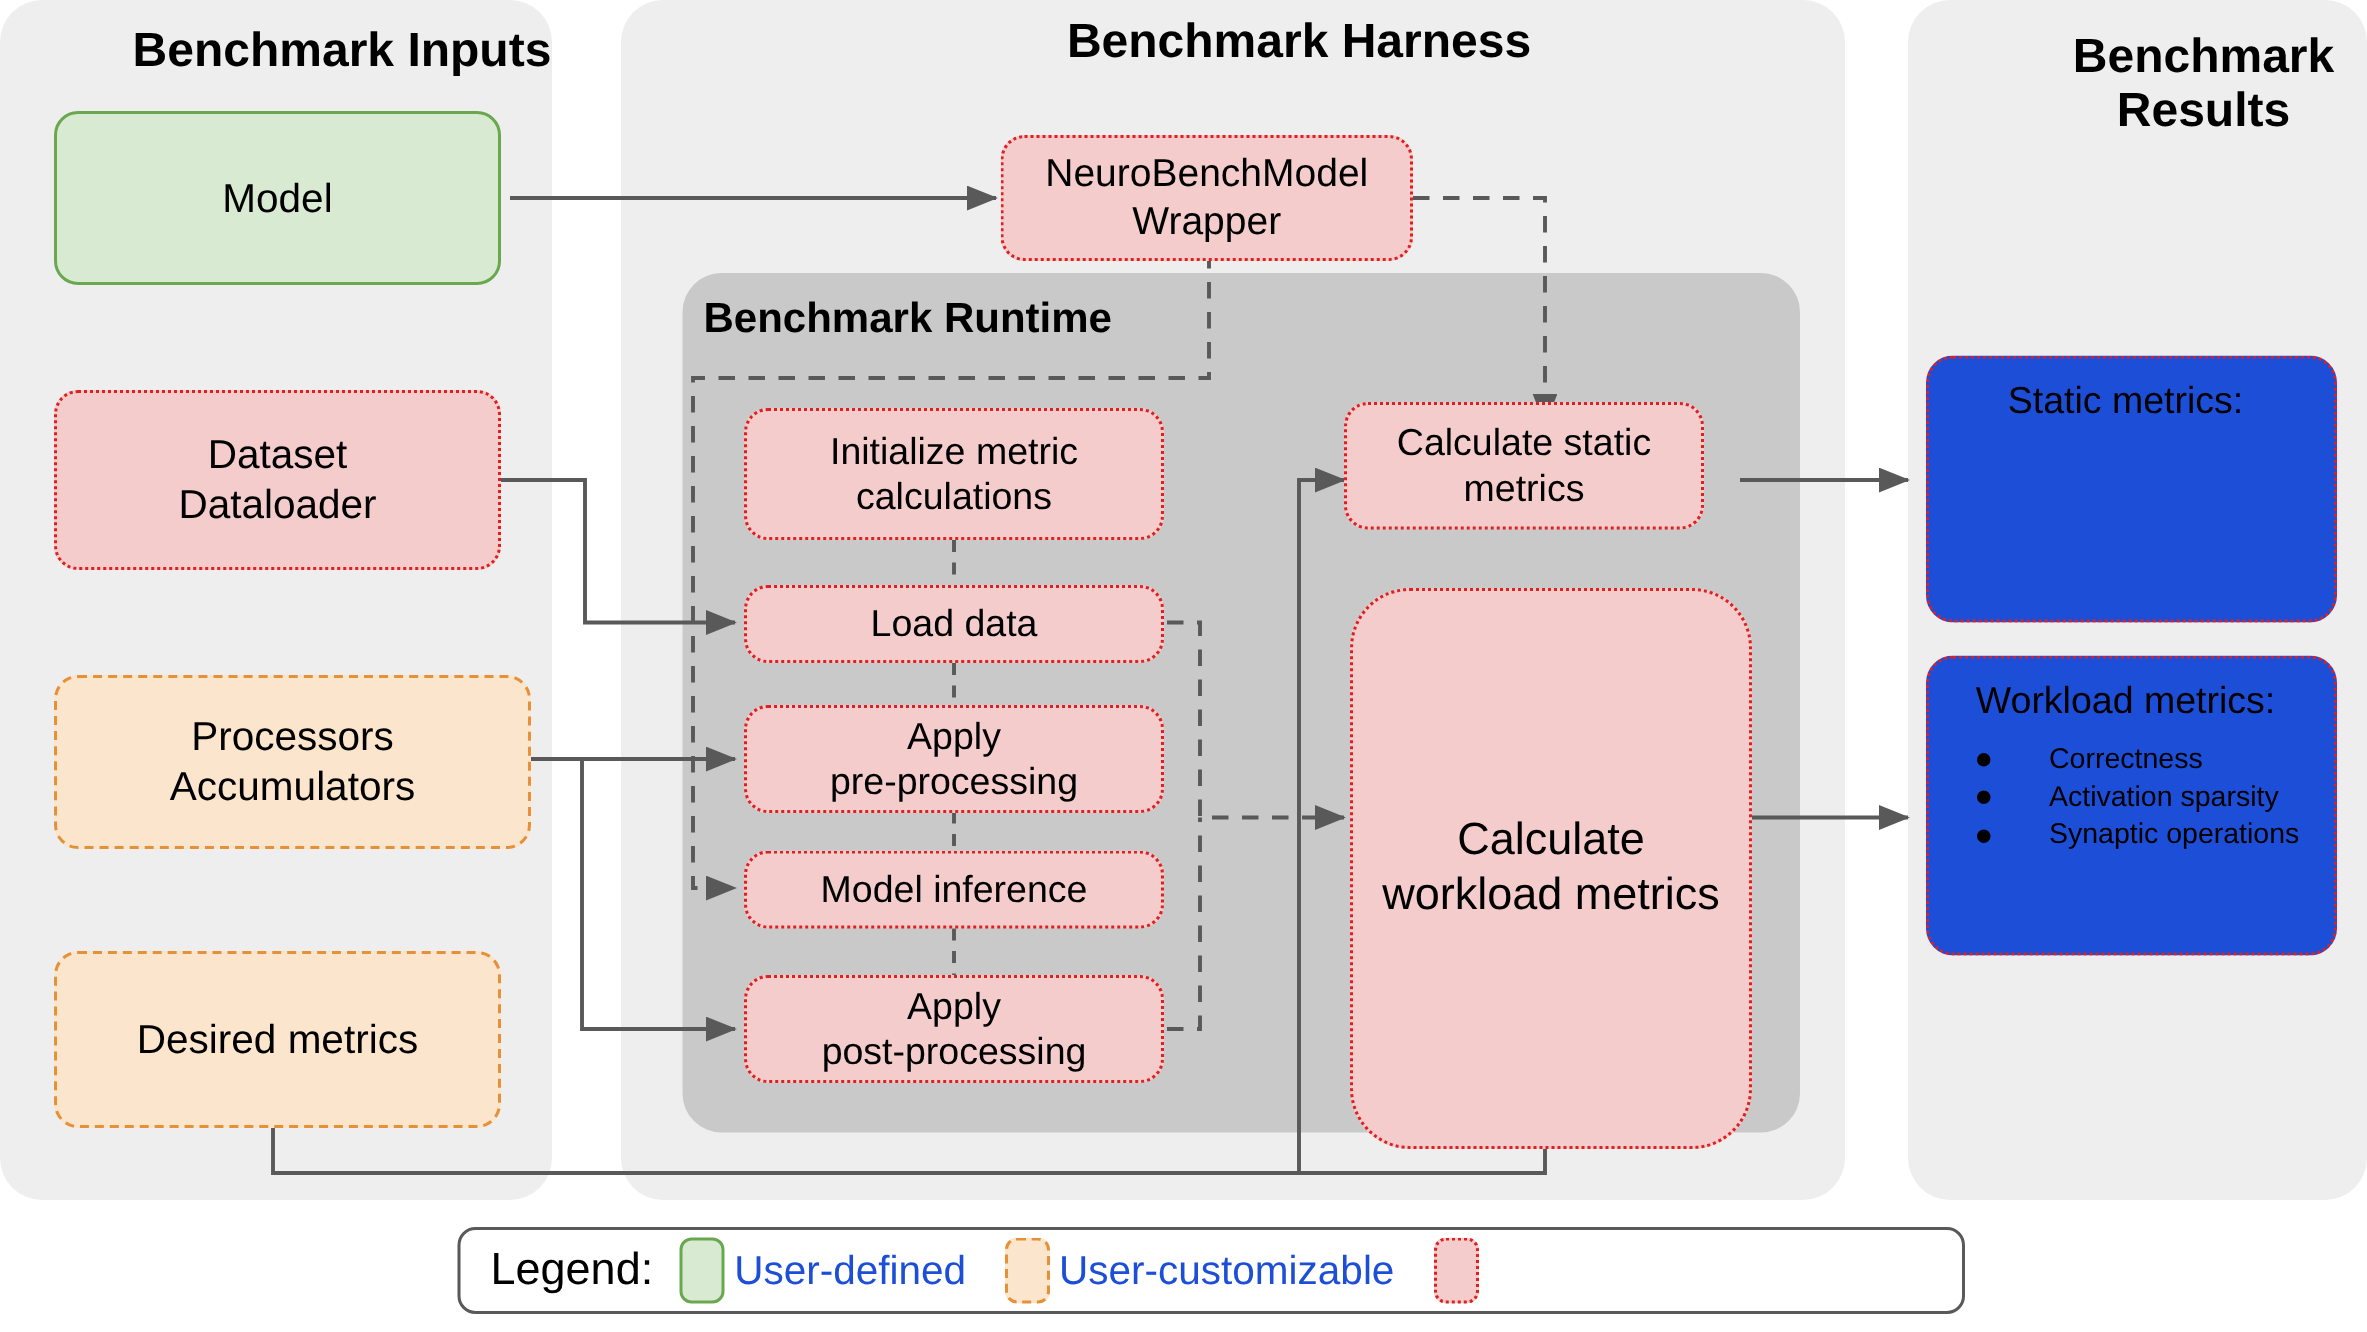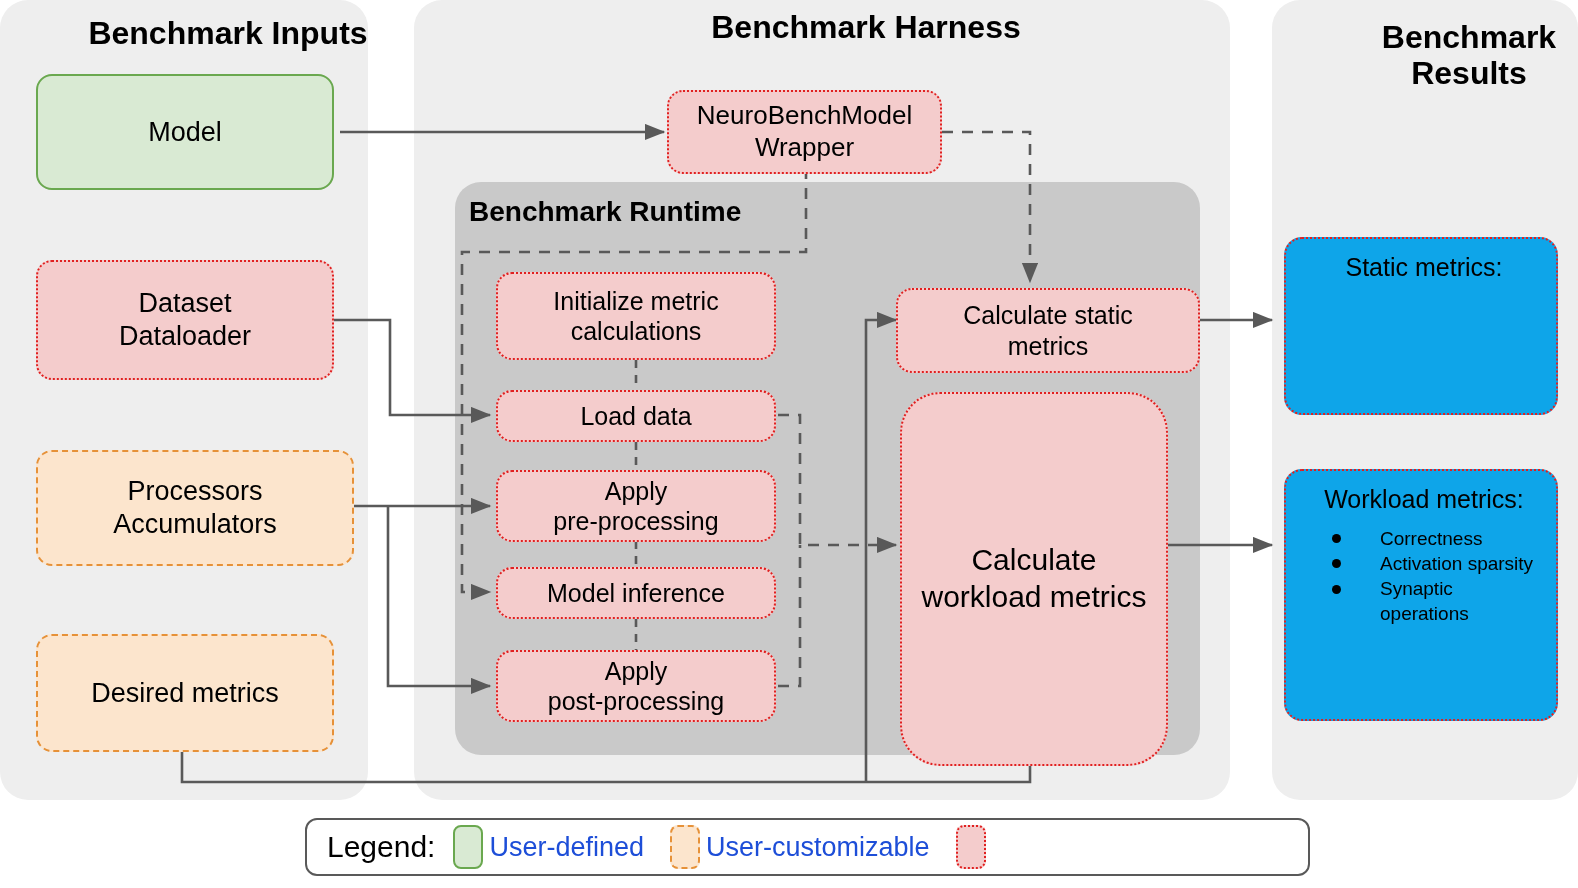--- a/index.html
+++ b/index.html
@@ -68,9 +68,9 @@
   .metric-box {
     position: absolute;
     border-radius: 18px;
-    background: #0ea5e9;
+    background: #1d4ed8;
     border: 2.5px dotted #e02020;
-    padding: 14px 10px 10px 16px;
+    padding: 14px 10px 10px 2px;
   }
   .metric-title {
     text-align: center;

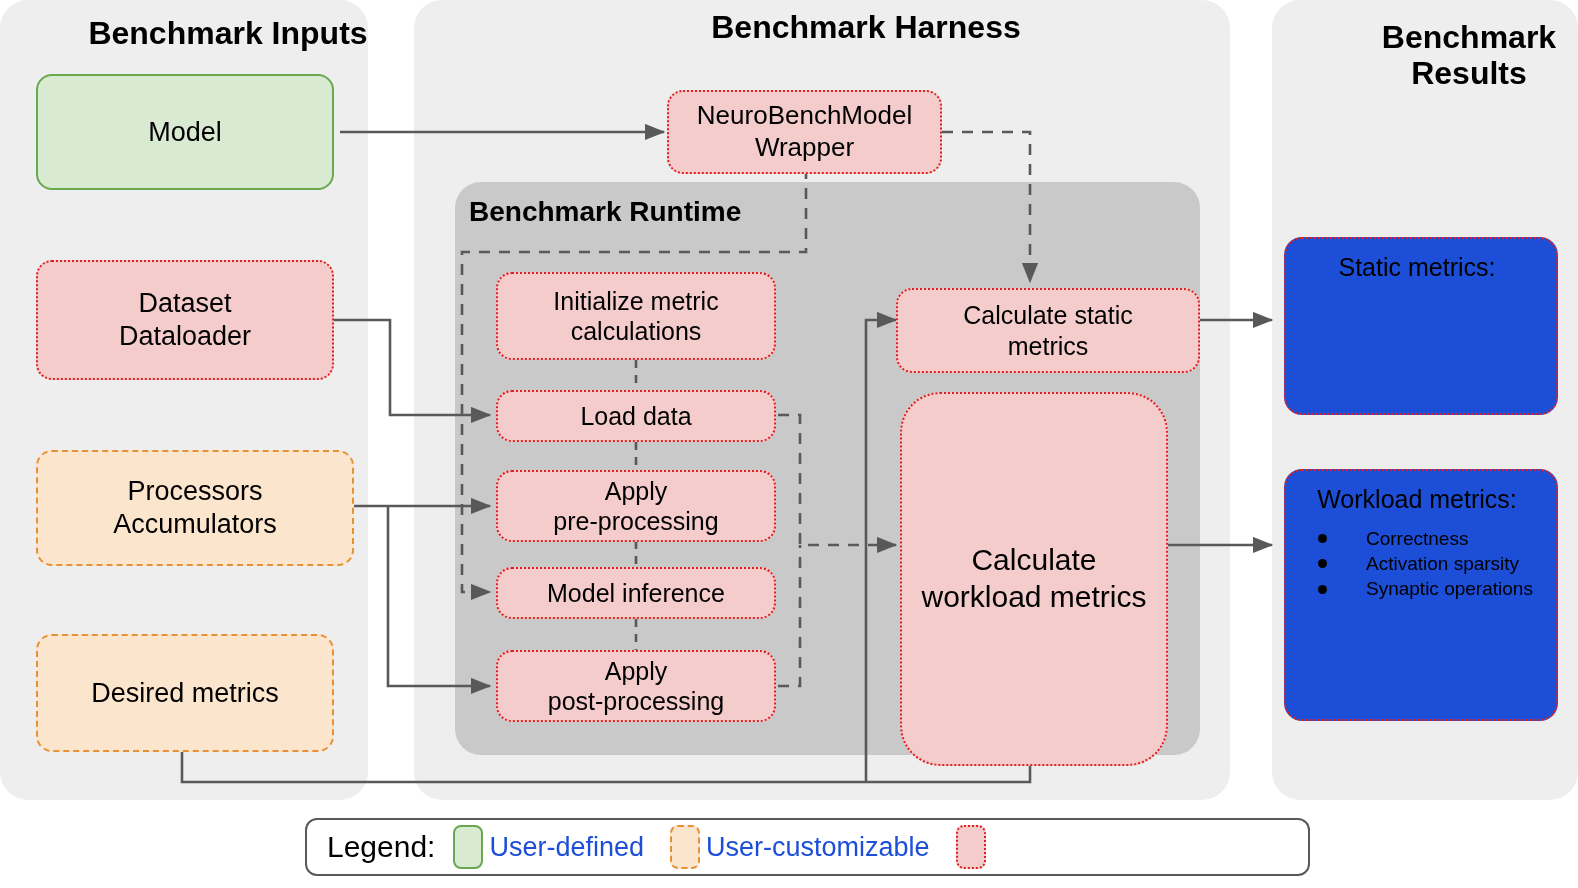--- a/index.html
+++ b/index.html
@@ -218,7 +218,7 @@
   <div class="node bench-defined" style="left:496px; top:650px; width:280px; height:72px; font-size:25px;">Apply
 post-processing</div>
 
-  <div class="node bench-defined" style="left:896px; top:288px; width:304px; height:85px; font-size:25px;">Calculate static
+  <div class="node bench-defined" style="left:896px; top:268px; width:240px; height:85px; font-size:25px;">Calculate static
 metrics</div>
 
   <div class="node bench-defined" style="left:900px; top:392px; width:268px; height:374px; font-size:30px; border-radius:40px;">Calculate

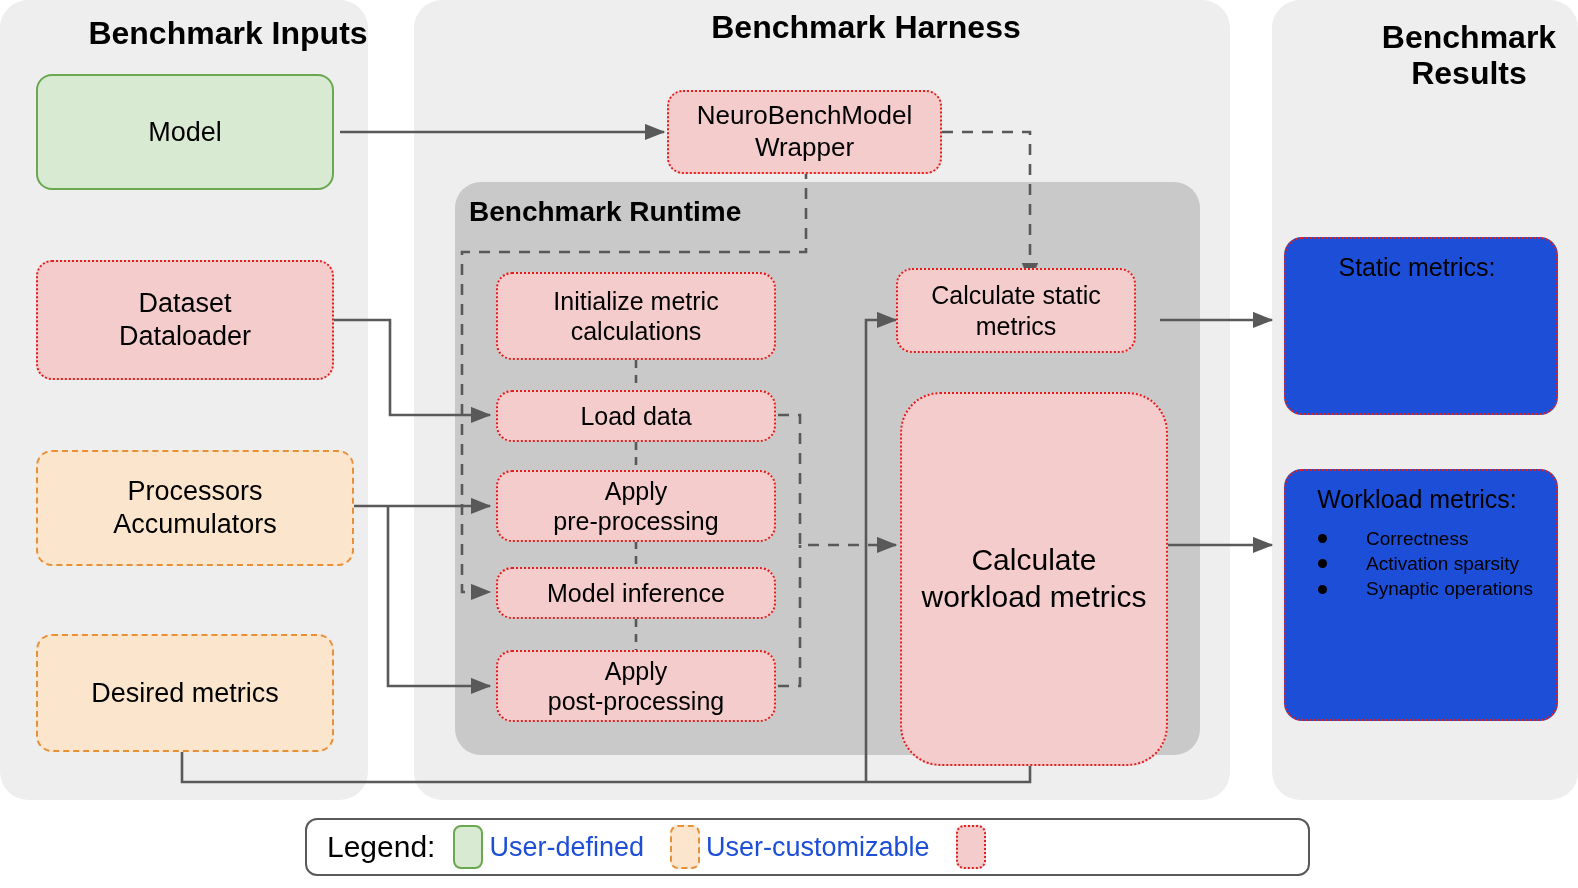--- a/index.html
+++ b/index.html
@@ -228,7 +228,7 @@
     <div class="metric-title" style="font-size:25px;">Static metrics:</div>
   </div>
 
-  <div class="metric-box" style="left:1284px; top:469px; width:274px; height:252px;">
+  <div class="metric-box" style="left:1284px; top:437px; width:274px; height:200px;">
     <div class="metric-title" style="font-size:25px;">Workload metrics:</div>
     <ul class="metric-list">
       <li style="font-size:19px;">Correctness</li>

